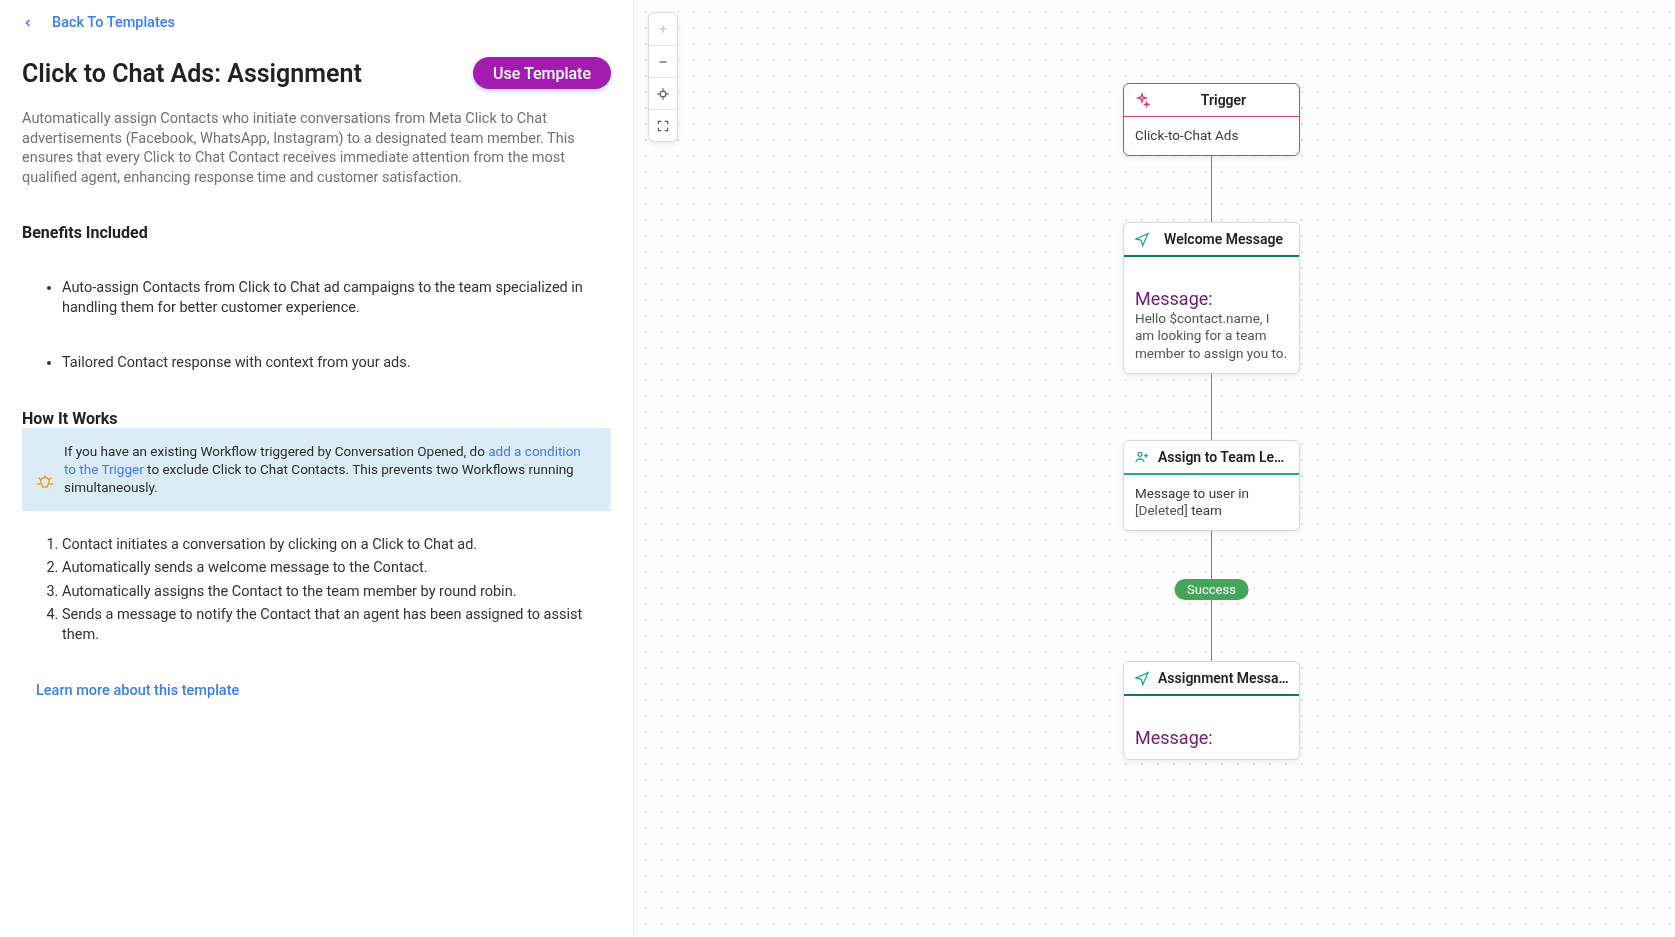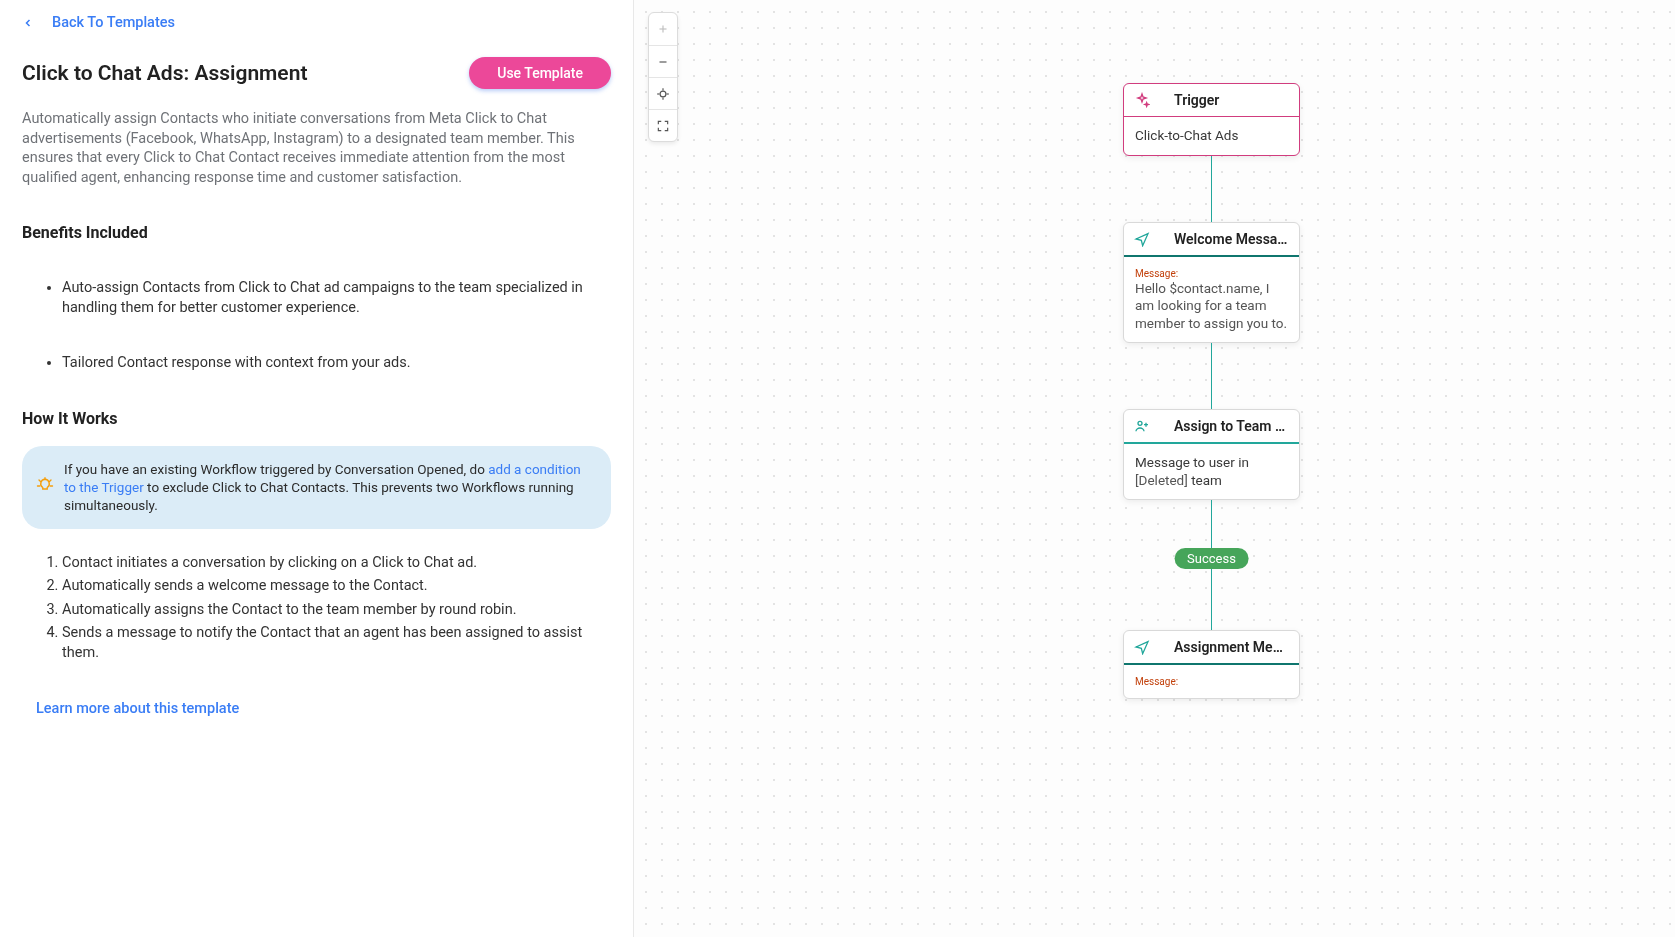--- a/index.html
+++ b/index.html
@@ -10,7 +10,7 @@
     .back-link{display:flex;align-items:center;gap:18px;color:#3a7df5;font-size:14.5px;font-weight:500;}
     .back-link svg{width:12px;height:12px;stroke:#3a7df5;}
     .title-row{display:flex;align-items:center;justify-content:space-between;margin-top:26px;}
-    .page-title{font-size:21px;font-weight:600;color:#222;}
+    .page-title{font-size:25px;font-weight:600;color:#222;}
     .use-btn{background:#ec4899;color:#fff;border:none;border-radius:20px;height:32px;padding:0 28px;font-size:14px;font-weight:500;box-shadow:0 2px 4px rgba(52,110,232,.35);}
     .desc{margin-top:20px;font-size:14.5px;line-height:1.35;color:#6f7277;max-width:580px;}
     .h2{margin-top:36px;font-size:16px;font-weight:700;color:#222;}

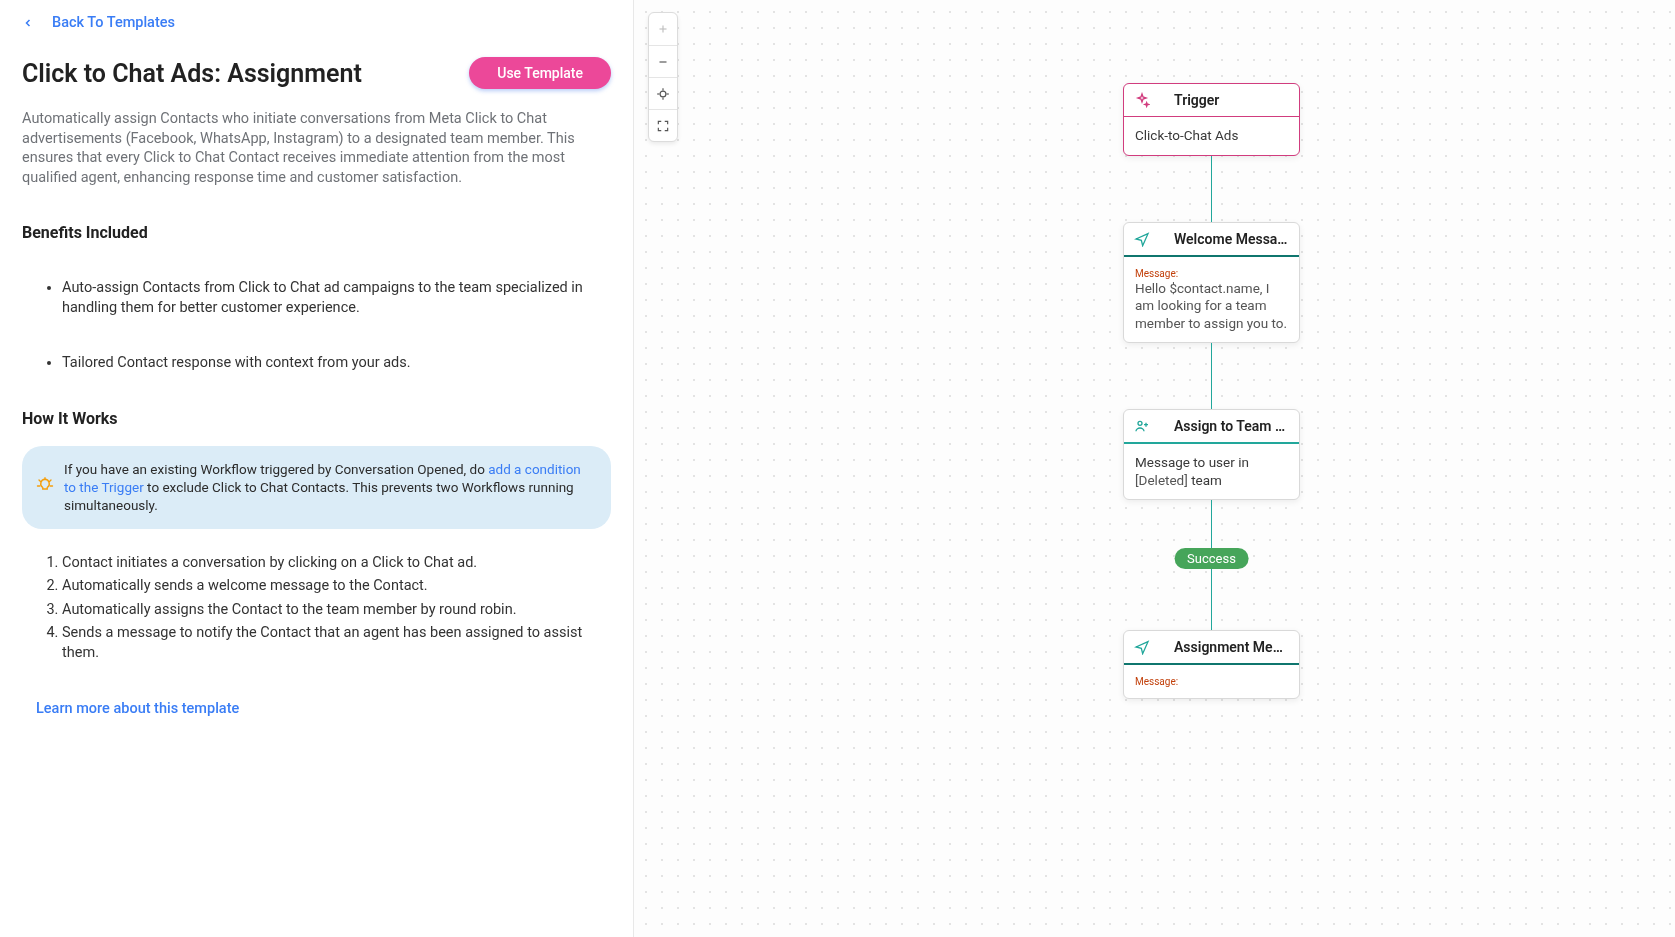--- a/index.html
+++ b/index.html
@@ -11,7 +11,7 @@
     .back-link svg{width:12px;height:12px;stroke:#3a7df5;}
     .title-row{display:flex;align-items:center;justify-content:space-between;margin-top:26px;}
     .page-title{font-size:25px;font-weight:600;color:#222;}
-    .use-btn{background:#ec4899;color:#fff;border:none;border-radius:20px;height:32px;padding:0 28px;font-size:14px;font-weight:500;box-shadow:0 2px 4px rgba(52,110,232,.35);}
+    .use-btn{background:#a21caf;color:#fff;border:none;border-radius:20px;height:32px;padding:0 20px;font-size:16px;font-weight:500;box-shadow:0 2px 4px rgba(52,110,232,.35);}
     .desc{margin-top:20px;font-size:14.5px;line-height:1.35;color:#6f7277;max-width:580px;}
     .h2{margin-top:36px;font-size:16px;font-weight:700;color:#222;}
     ul.benefits{margin:14px 0 0 0;padding-left:40px;list-style:disc;}

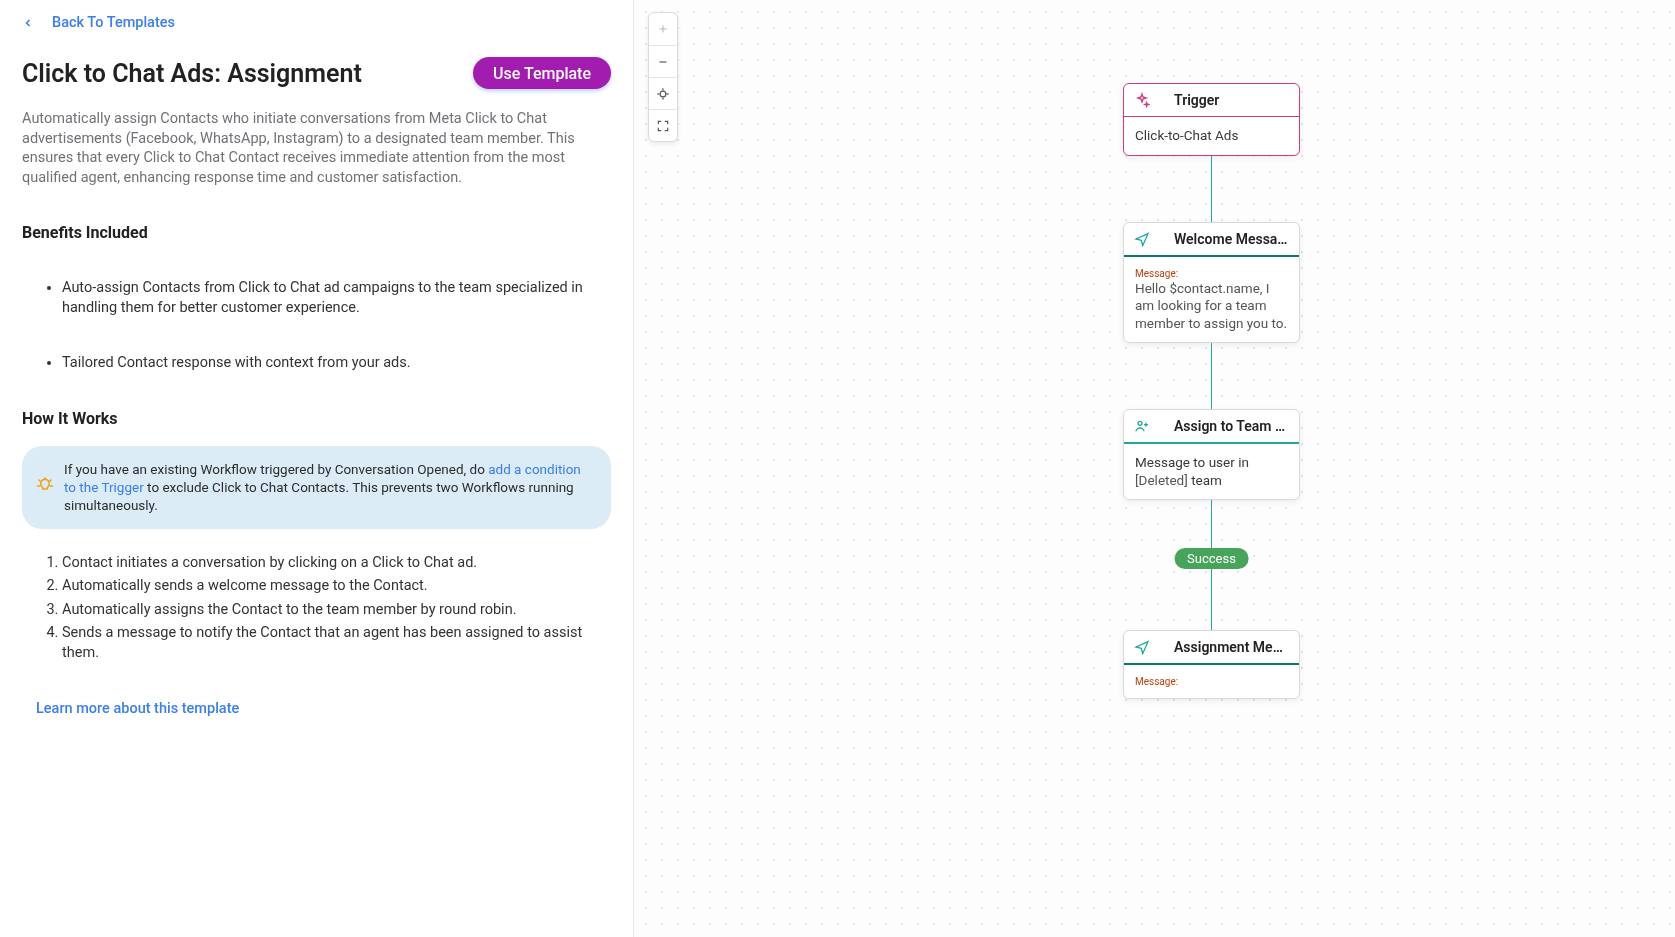--- a/index.html
+++ b/index.html
@@ -39,7 +39,7 @@
     .flow{position:absolute;left:489px;top:83px;width:177px;}
     .node{width:177px;background:#fff;border:1px solid #d9d9d9;border-radius:6px;box-shadow:0 2px 6px rgba(0,0,0,.07);overflow:hidden;}
     .node-trigger{border:1.5px solid #d13c7e;}
-    .node-head{display:flex;align-items:center;gap:24px;padding:8px 10px;border-bottom:1px solid #e5e5e5;}
+    .node-head{display:flex;align-items:center;gap:8px;padding:8px 10px;border-bottom:1px solid #e5e5e5;text-align:center;}
     .node-trigger .node-head{border-bottom:1.5px solid #d13c7e;}
     .node-msg .node-head{border-bottom:2px solid #0f766e;}
     .node-assign .node-head{border-bottom:2px solid #22a79b;}

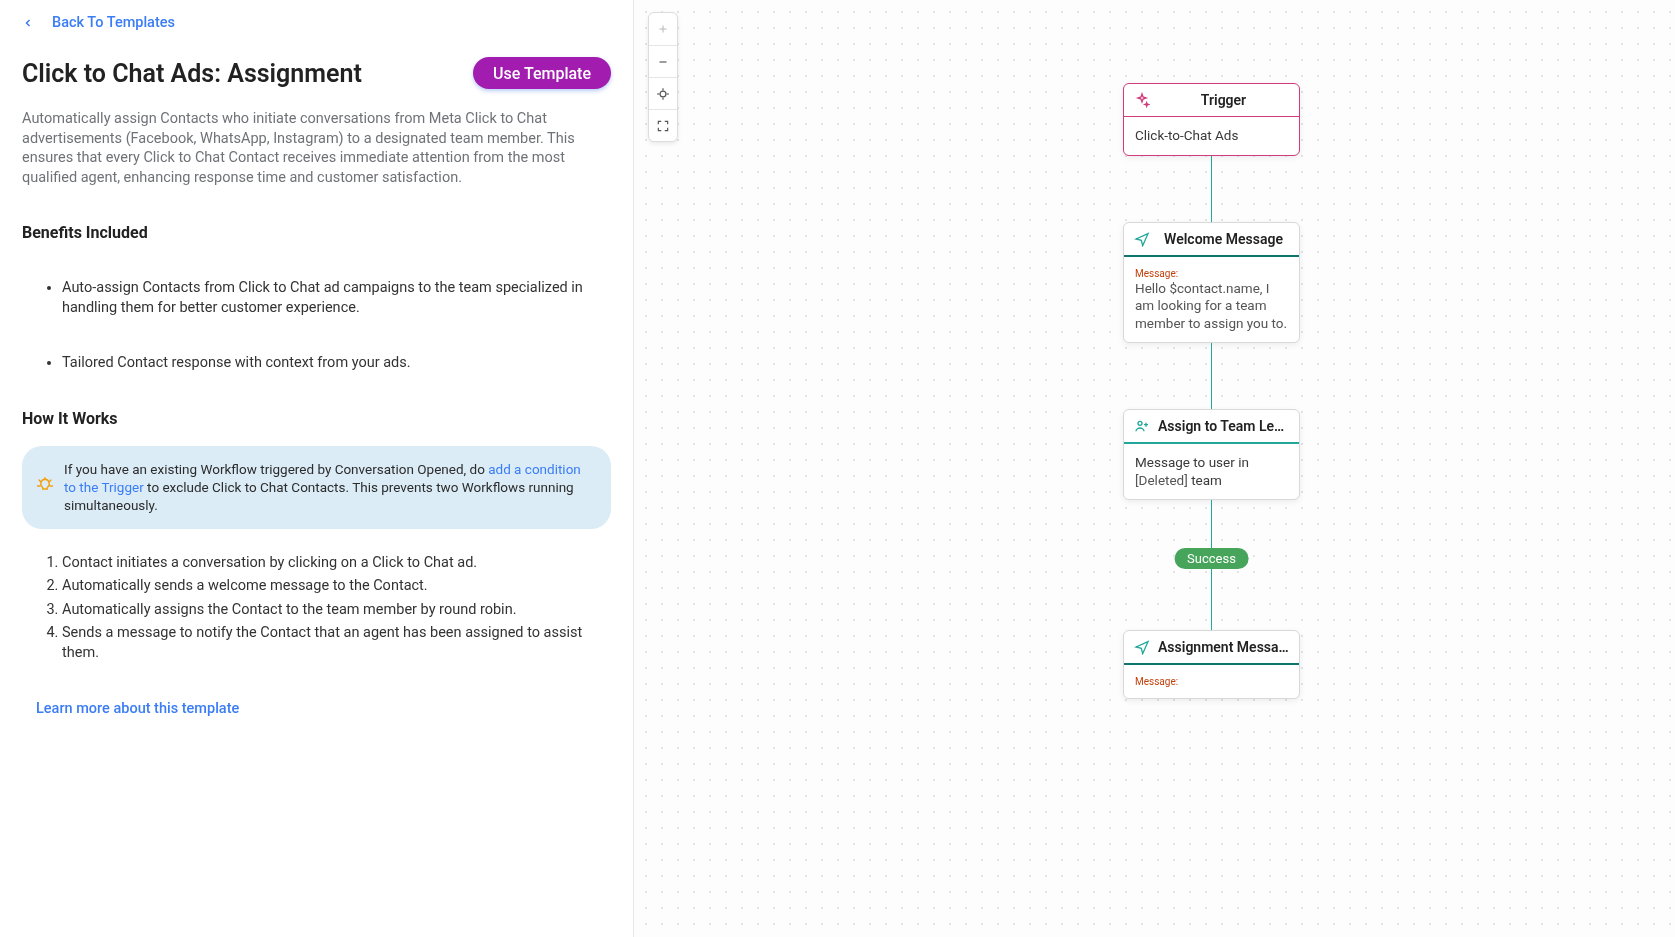--- a/index.html
+++ b/index.html
@@ -46,7 +46,7 @@
     .node-head .nicon{width:16px;height:16px;display:flex;align-items:center;justify-content:center;}
     .node-title{font-size:14px;font-weight:600;color:#222;white-space:nowrap;overflow:hidden;text-overflow:ellipsis;flex:1;}
     .node-body{padding:10px 11px;font-size:13.5px;color:#3a3a3a;line-height:1.3;}
-    .node-body .lbl{color:#c2410c;font-size:10px;}
+    .node-body .lbl{color:#701a75;font-size:18px;margin-top:20px;}
     .node-body .ital{color:#555;}
     .connector{height:66px;display:flex;justify-content:center;text-align:center;}
     .connector::before{content:"";display:block;width:0;border-left:1.5px solid #22a79b;height:100%;}

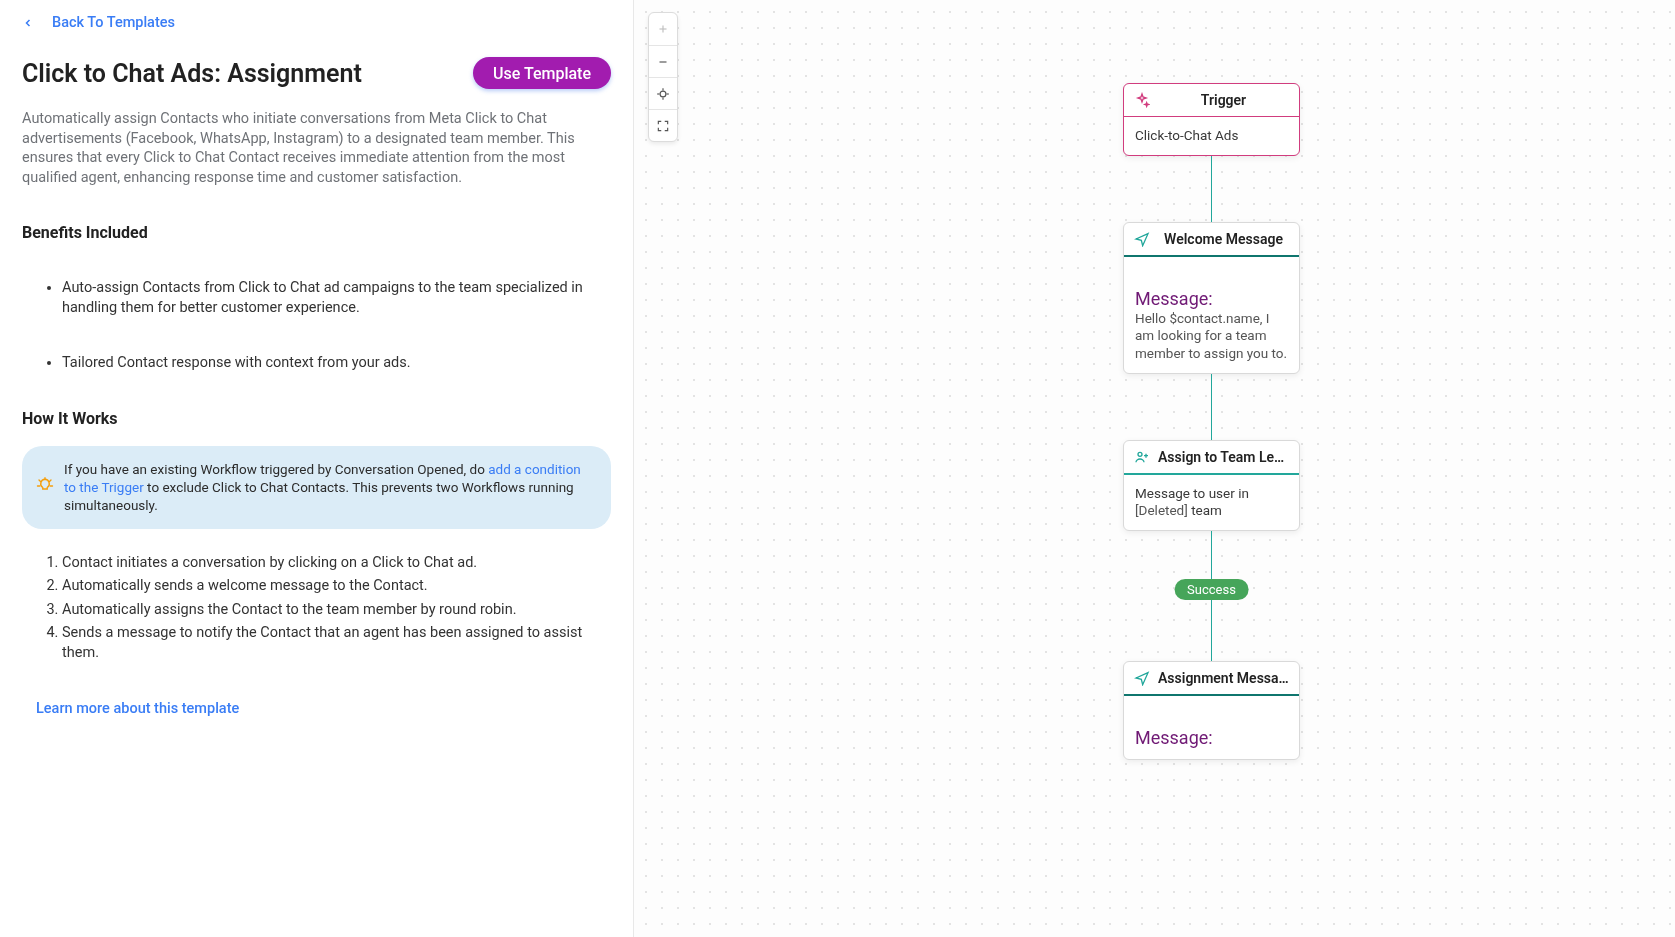--- a/index.html
+++ b/index.html
@@ -16,7 +16,7 @@
     .h2{margin-top:36px;font-size:16px;font-weight:700;color:#222;}
     ul.benefits{margin:14px 0 0 0;padding-left:40px;list-style:disc;}
     ul.benefits li{font-size:14.5px;line-height:1.35;color:#333;margin-bottom:4px;max-width:550px;margin-top:36px;}
-    .note{margin-top:18px;background:#dbecf7;border-radius:20px;padding:14px 16px 14px 14px;display:flex;gap:10px;align-items:center;}
+    .note{background:#dbecf7;border-radius:0;padding:14px 16px 14px 14px;display:flex;gap:10px;align-items:flex-end;}
     .note-icon{flex:0 0 auto;margin-top:2px;}
     .note-text{font-size:13.5px;line-height:1.35;color:#2c2c2c;}
     .note-text a{color:#3a7df5;text-decoration:none;}

